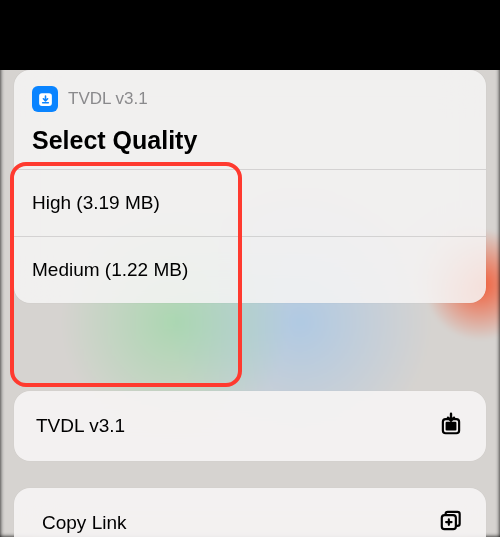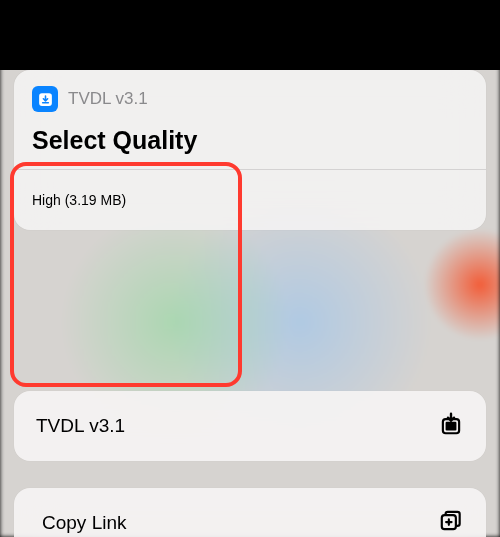--- a/index.html
+++ b/index.html
@@ -87,7 +87,7 @@
     }
     .option {
       padding: 22px 18px;
-      font-size: 14px;
+      font-size: 19px;
       font-weight: 400;
       color: #000;
       border-top: 0.6px solid rgba(0,0,0,0.12);

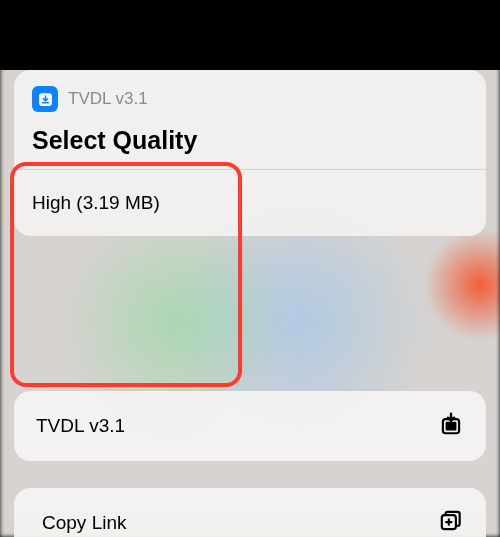--- a/index.html
+++ b/index.html
@@ -152,6 +152,7 @@
     <div class="sheet-subheader">Select Quality</div>
     <div class="options">
       <div class="option">High (3.19 MB)</div>
+      <div class="option">Medium (1.22 MB)</div>
     </div>
   </div>
 

